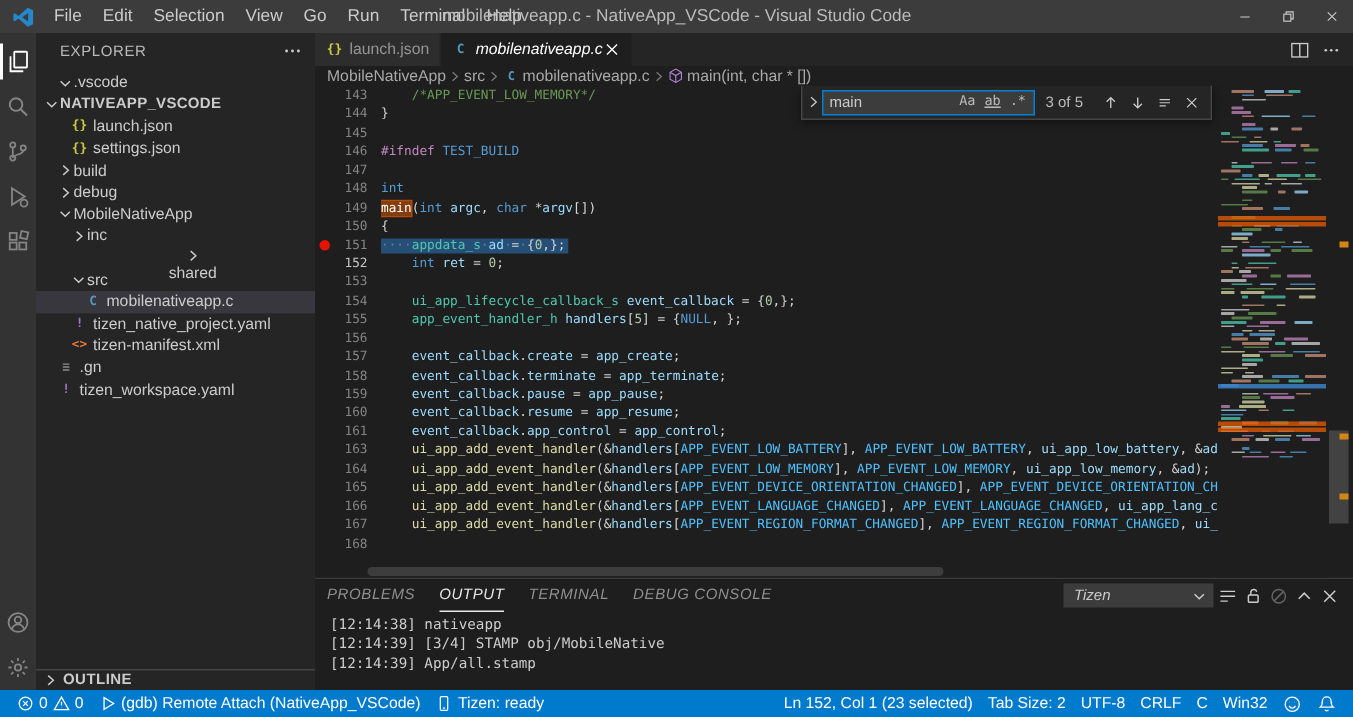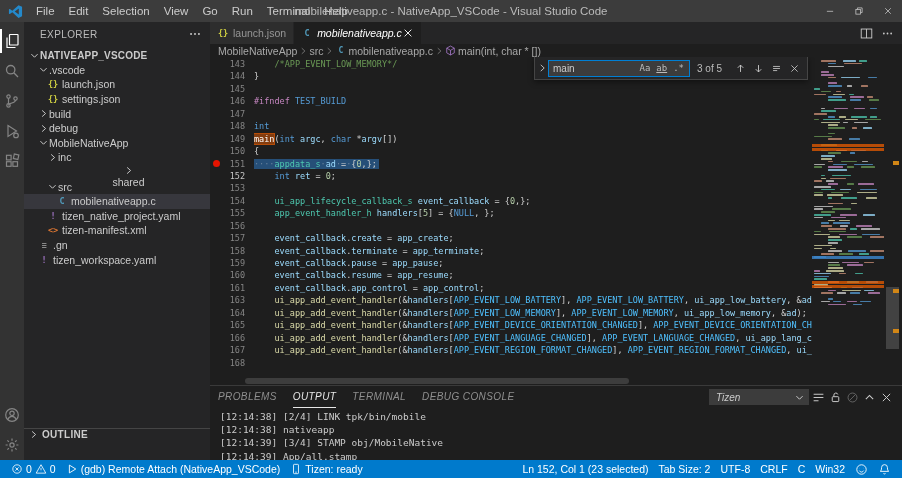--- a/index.html
+++ b/index.html
@@ -240,6 +240,14 @@
           </span>
       </div>
       <div class="sb-tree" id="tree">
+          <div class="tree-row" style="padding-left: 14px;">
+            <span class="icon" style="width: 11px; height: 11px;">
+              <svg viewBox="0 0 16 16" fill="none" stroke="currentColor" stroke-width="1.4">
+                <path d="M3.5 6l4.5 4.5L12.5 6"></path>
+              </svg>
+            </span>
+            <span>.vscode</span>
+          </div>
           <div class="tree-row bold" style="padding-left: 5px;">
             <span class="icon" style="width: 11px; height: 11px;">
               <svg viewBox="0 0 16 16" fill="none" stroke="currentColor" stroke-width="1.4">
@@ -247,14 +255,6 @@
               </svg>
             </span>
             <span>NATIVEAPP_VSCODE</span>
-          </div>
-          <div class="tree-row" style="padding-left: 14px;">
-            <span class="icon" style="width: 11px; height: 11px;">
-              <svg viewBox="0 0 16 16" fill="none" stroke="currentColor" stroke-width="1.4">
-                <path d="M3.5 6l4.5 4.5L12.5 6"></path>
-              </svg>
-            </span>
-            <span>.vscode</span>
           </div>
           <div class="tree-row" style="padding-left: 23px;">
             <span class="ficon" style="color: rgb(203, 203, 65);">{}</span>

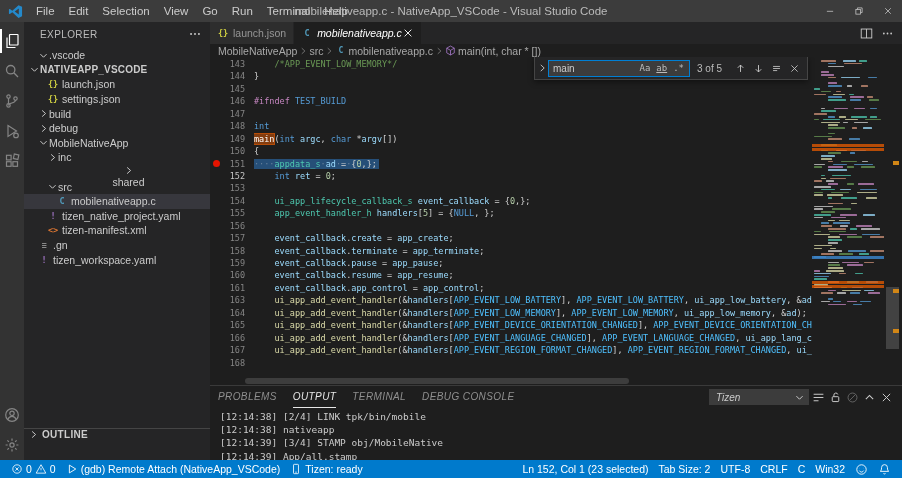--- a/index.html
+++ b/index.html
@@ -729,7 +729,7 @@
               </div>
           </div>
         </div>
-        <div class="panel-body" id="output"><div class="out-line">[12:14:38] [2/4] LINK tpk/bin/mobile</div><div class="out-line">[12:14:38] nativeapp</div><div class="out-line">[12:14:39] [3/4] STAMP obj/MobileNative</div><div class="out-line">[12:14:39] App/all.stamp</div></div>
+        <div class="panel-body" id="output"><div class="out-line">[12:14:38] nativeapp</div><div class="out-line">[12:14:39] [3/4] STAMP obj/MobileNative</div><div class="out-line">[12:14:39] App/all.stamp</div></div>
       </div>
     </div>
   </div>

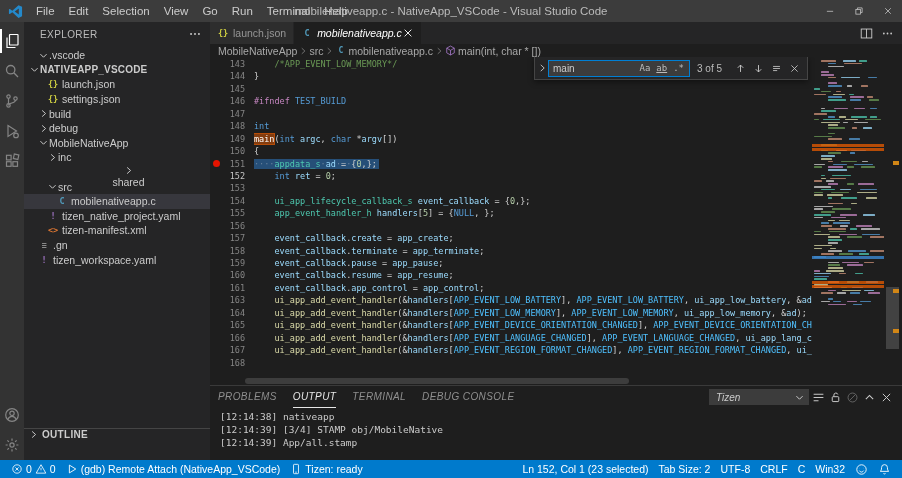--- a/index.html
+++ b/index.html
@@ -37,7 +37,7 @@
   .tree-row.selected{background:#37373d;}
   .tree-row.bold{font-weight:bold;font-size:10px;letter-spacing:.2px;}
   .tree-row .ficon{width:12px;flex:none;font-weight:bold;font-size:8.5px;text-align:center;margin-right:3px;font-family:"DejaVu Sans Mono",monospace;}
-  .sb-outline{height:32px;display:flex;align-items:flex-start;border-top:1px solid rgba(128,128,128,.35);font-size:10px;font-weight:bold;color:#cccccc;padding-left:4px;letter-spacing:.3px;}
+  .sb-outline{height:14px;display:flex;align-items:center;border-top:1px solid rgba(128,128,128,.35);font-size:10px;font-weight:bold;color:#cccccc;padding-left:4px;letter-spacing:.3px;}
   .sb-outline .chev{width:11px;height:11px;margin-right:3px;color:#cccccc;}
 
   

